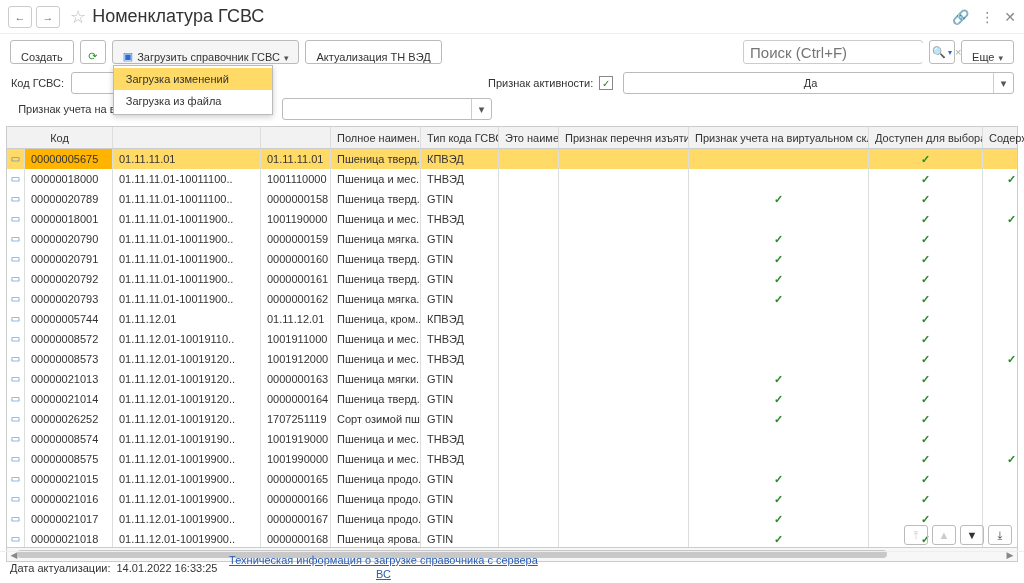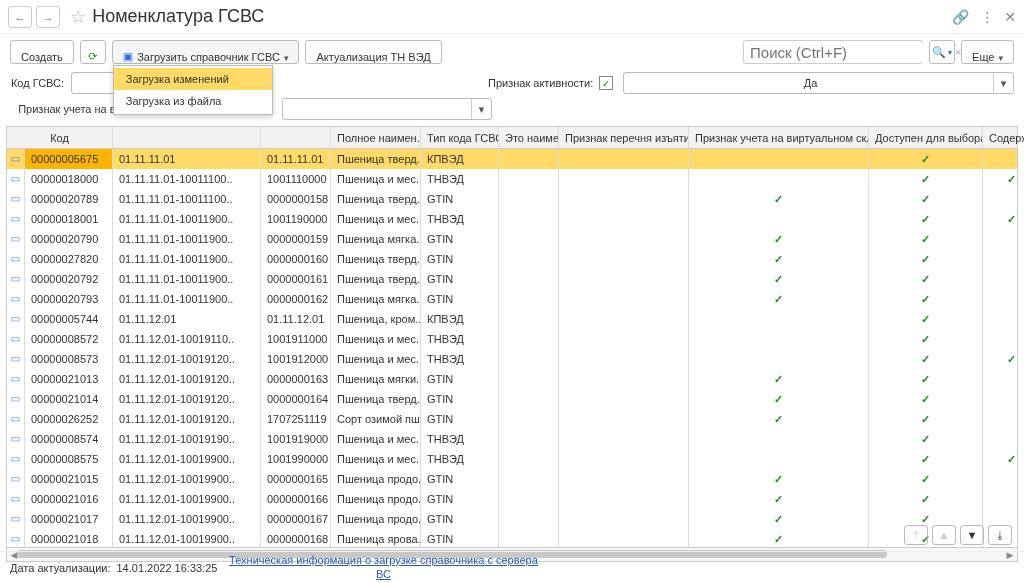--- a/index.html
+++ b/index.html
@@ -286,7 +286,7 @@
         <div class="cell c0">
           <span class="icon-item">▭</span>
         </div>
-        <div class="cell c1">00000027820</div>
+        <div class="cell c1">00000020791</div>
         <div class="cell c2">01.11.11.01-10011900..</div>
         <div class="cell c3">0000000160</div>
         <div class="cell c4">Пшеница тверд..</div>

